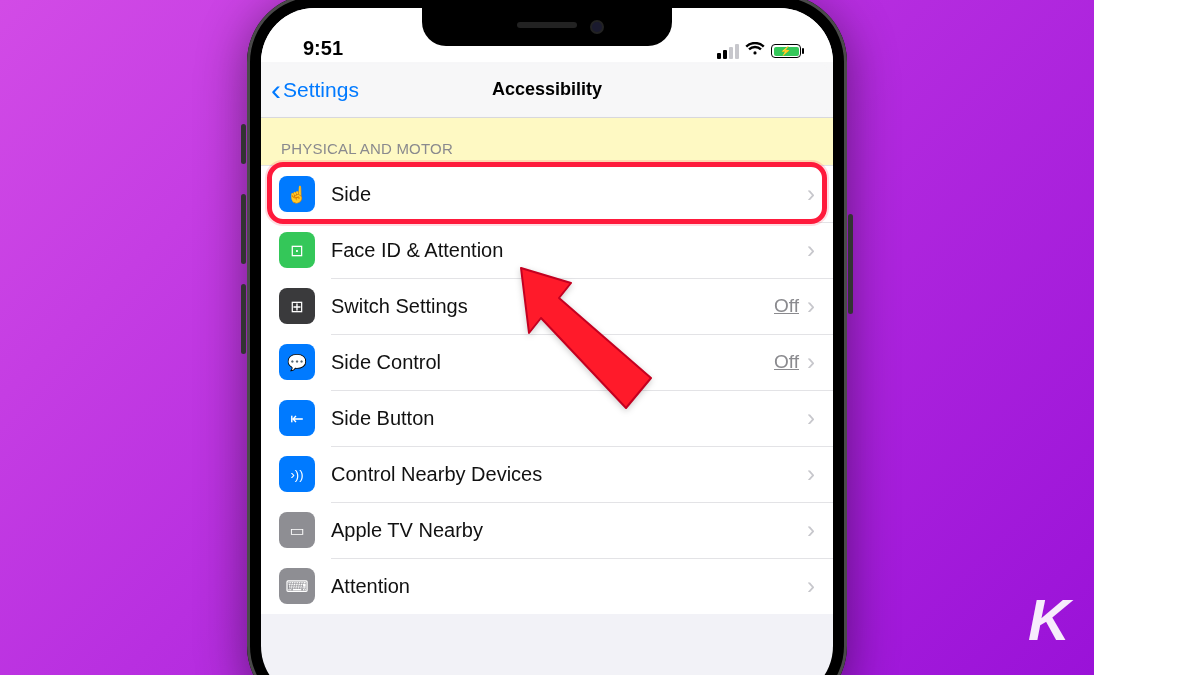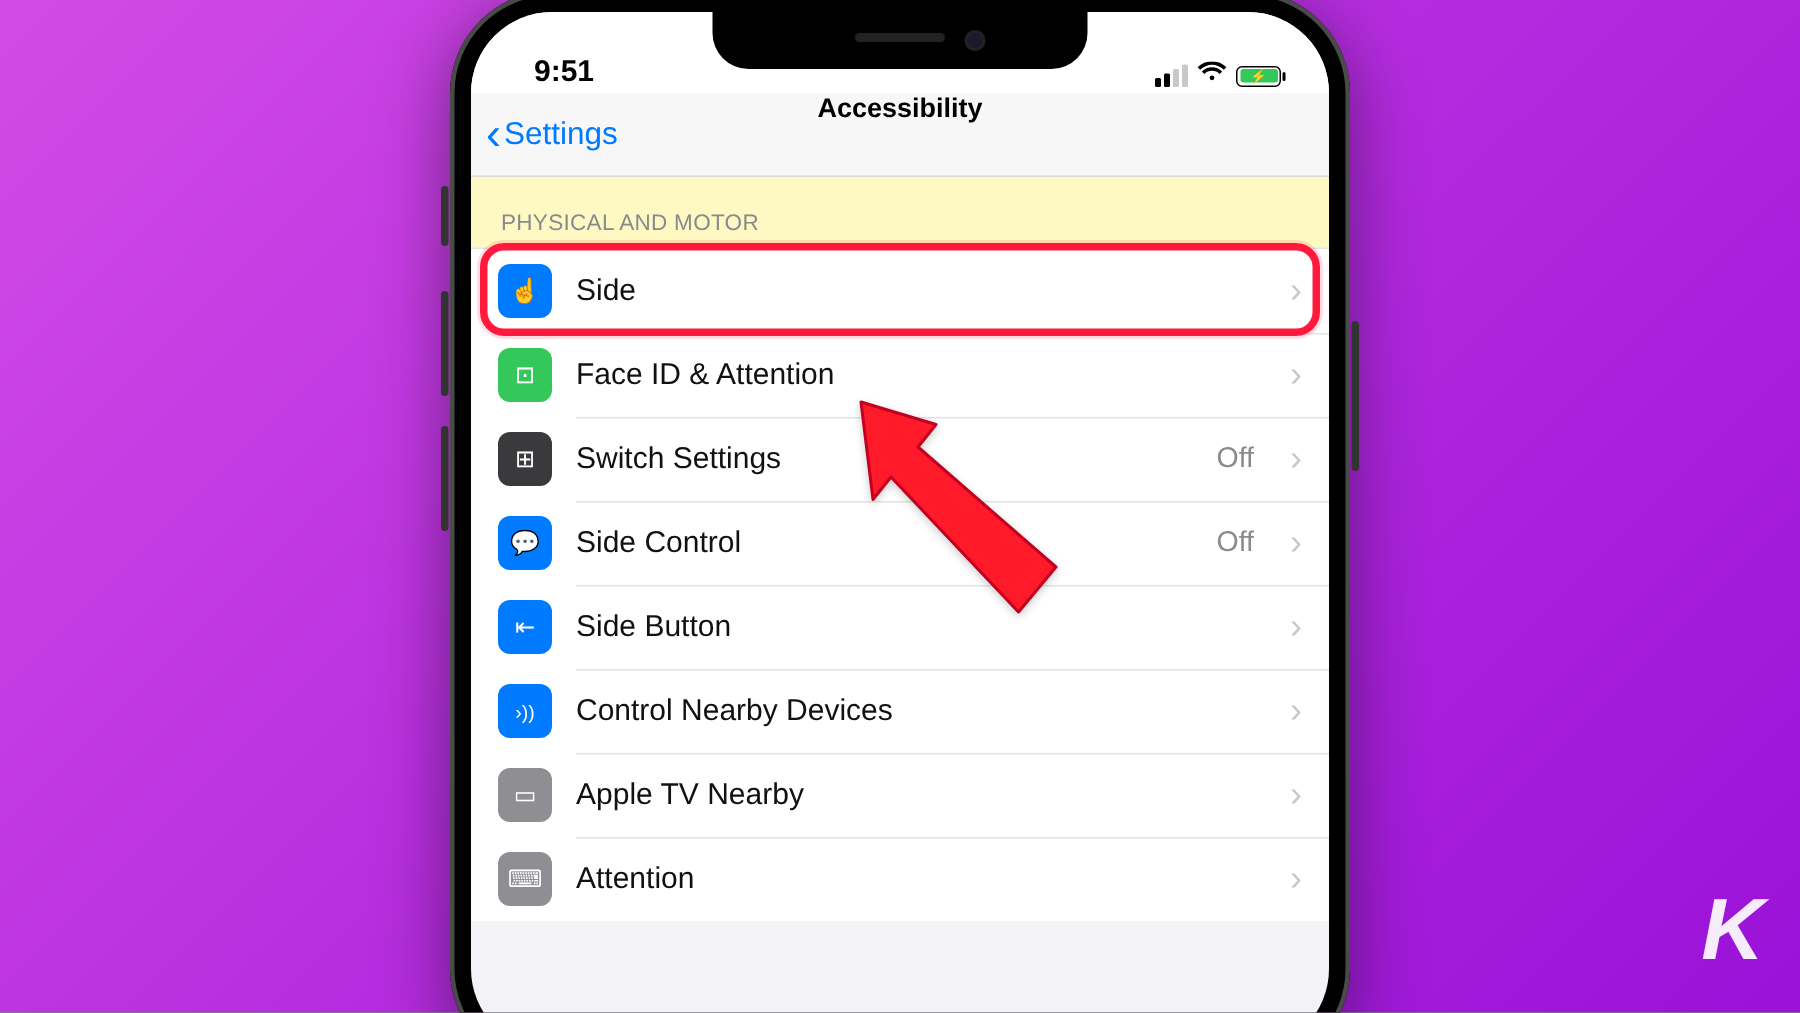--- a/index.html
+++ b/index.html
@@ -5,7 +5,7 @@
     * { margin:0; padding:0; box-sizing:border-box; font-family:-apple-system,BlinkMacSystemFont,"Segoe UI",Helvetica,Arial,sans-serif; }
     html,body { width:1200px; height:675px; overflow:hidden; }
     .stage {
-      width:1200px; height:675px;
+      width:1094px; height:675px;
       background:linear-gradient(135deg,#d24be6 0%,#b82fe0 45%,#9a12d8 100%);
       position:relative; display:flex; justify-content:center;
     }

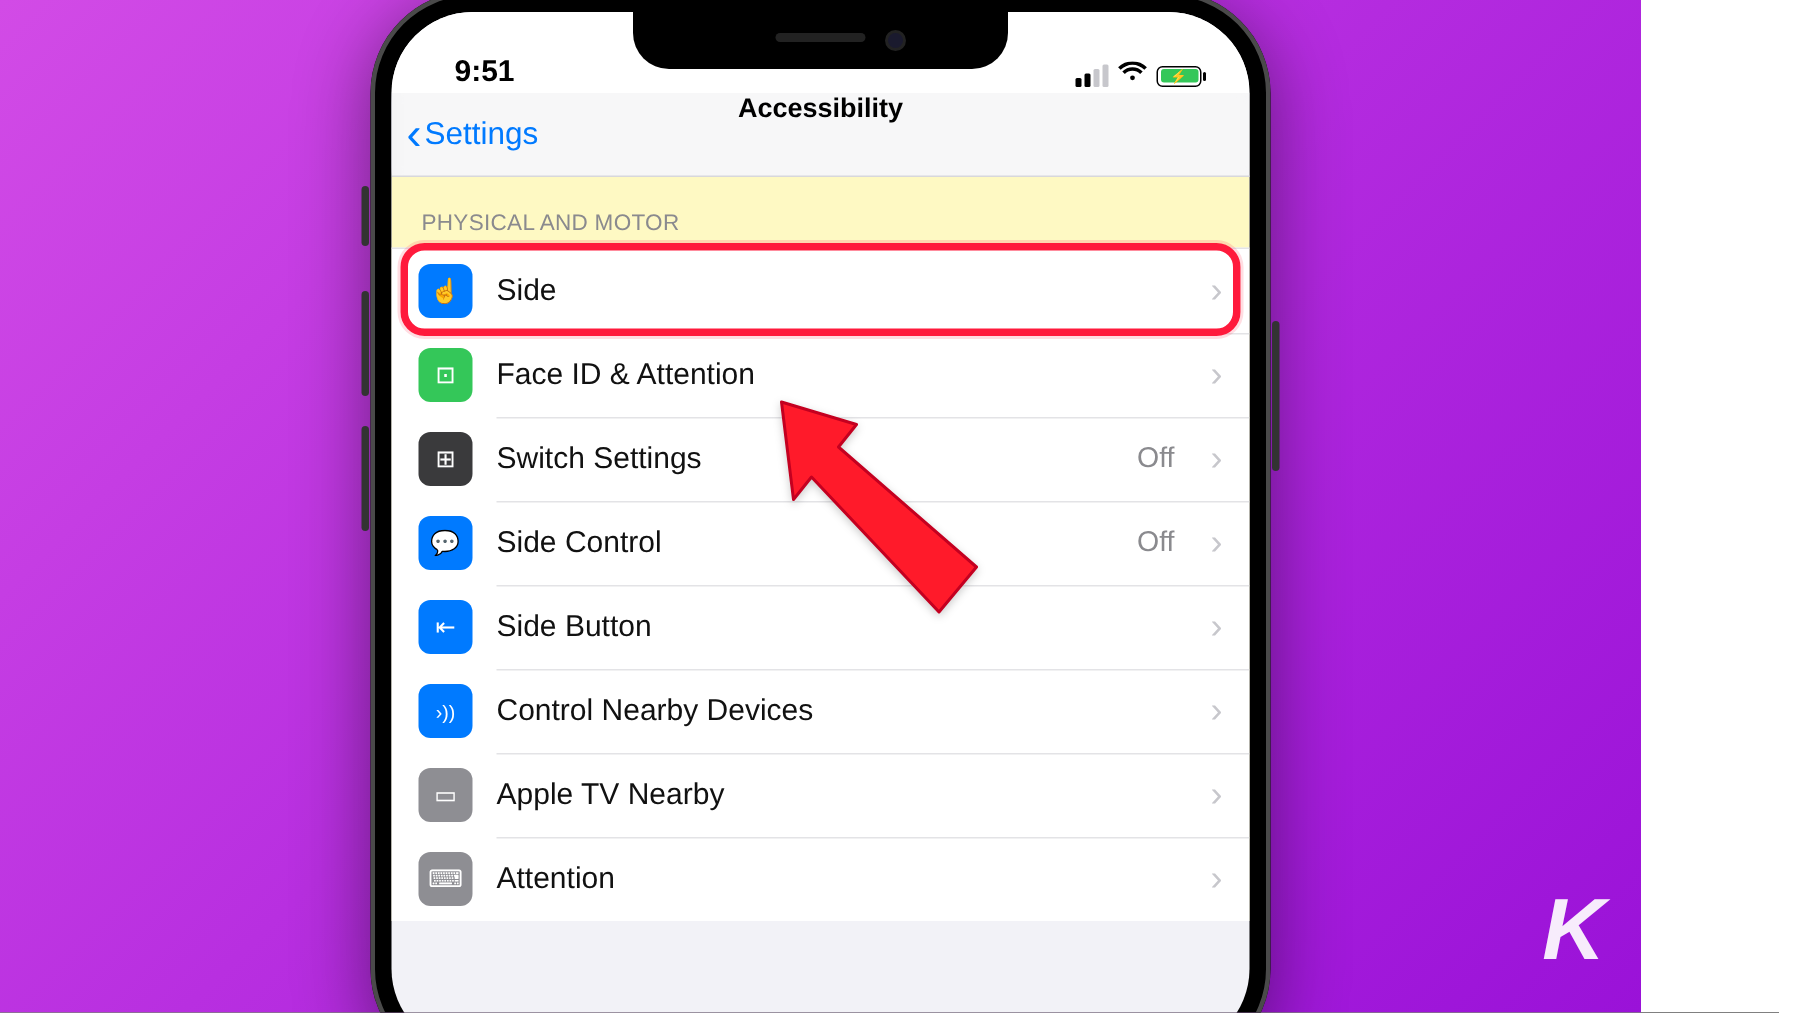--- a/index.html
+++ b/index.html
@@ -47,7 +47,7 @@
     .batt .fill{ position:absolute; inset:1.5px; background:#34c759; border-radius:2px; display:flex;align-items:center;justify-content:center;}
     .batt .fill::after{content:"⚡";font-size:9px;color:#fff;}
     
-    .navbar { height:56px; background:#f8f8f8cc; border-bottom:1px solid #d8d8dc; display:flex; position:relative; backdrop-filter:blur(4px);}
+    .navbar { height:56px; background:#f8f8f8cc; border-bottom:1px solid #d8d8dc; display:flex; align-items:center; position:relative; backdrop-filter:blur(4px);}
     .nav-back { display:flex; align-items:center; color:#007aff; font-size:21px; padding-left:10px; cursor:pointer;}
     .nav-back .chev { font-size:30px; font-weight:300; line-height:0; margin-right:2px;}
     .nav-title { position:absolute; left:0; right:0; text-align:center; font-weight:600; font-size:18px; pointer-events:none;}

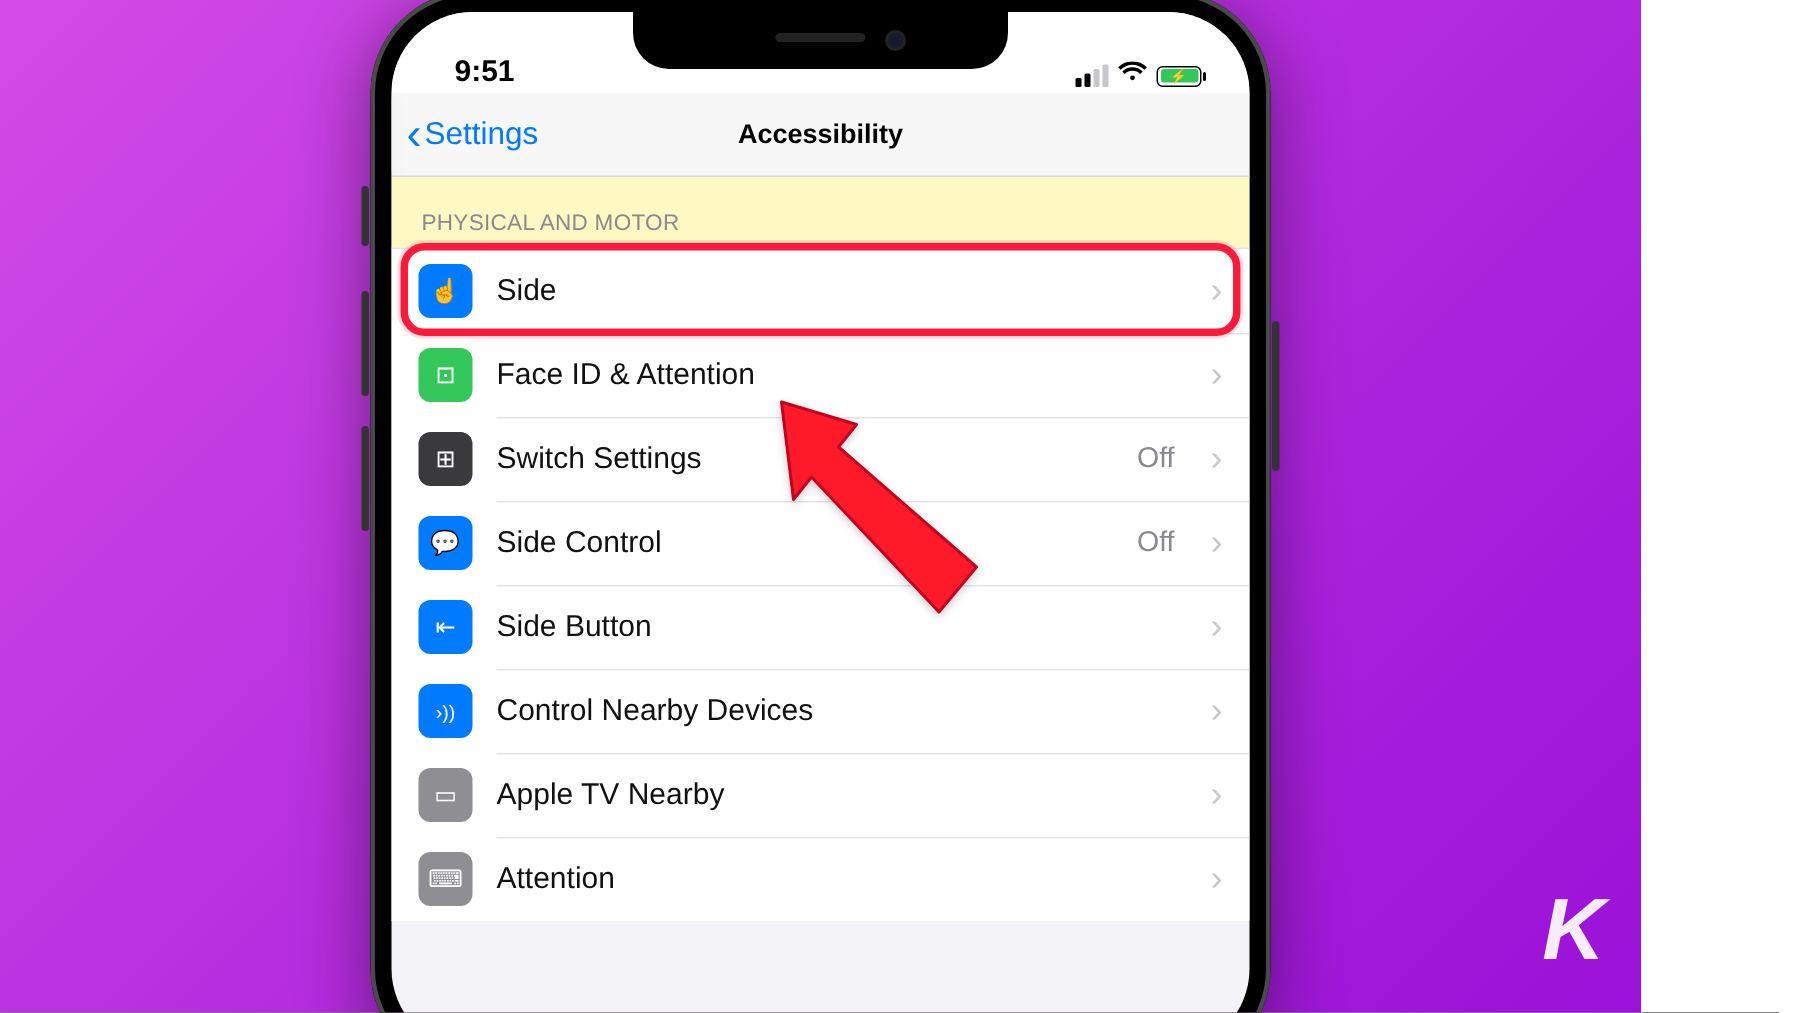--- a/index.html
+++ b/index.html
@@ -59,7 +59,7 @@
     .row + .row::before { content:""; position:absolute; left:70px; right:0; top:0; height:1px; background:#e3e3e6;}
     .row .ico { width:36px; height:36px; border-radius:8px; margin-right:16px; display:flex; align-items:center; justify-content:center; color:#fff; flex-shrink:0;}
     .row .label { font-size:20px; color:#111; flex:1;}
-    .row .value { font-size:19px; color:#8a8a8e; margin-right:24px;}
+    .row .value { font-size:19px; color:#8a8a8e; margin-right:8px;text-decoration:underline;}
     .row .disc { color:#c7c7cc; font-size:24px; font-weight:300;}
     .ic-blue{background:#007aff;} .ic-green{background:#34c759;} .ic-dark{background:#3a3a3c;} .ic-gray{background:#8e8e93;}
     

